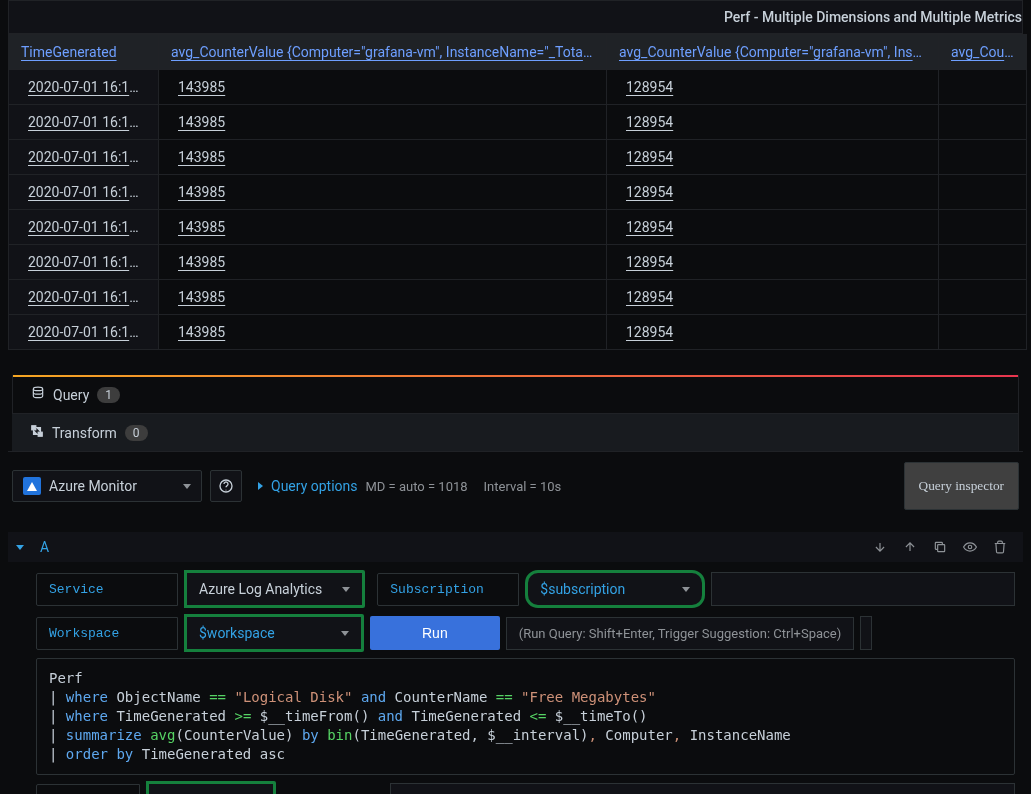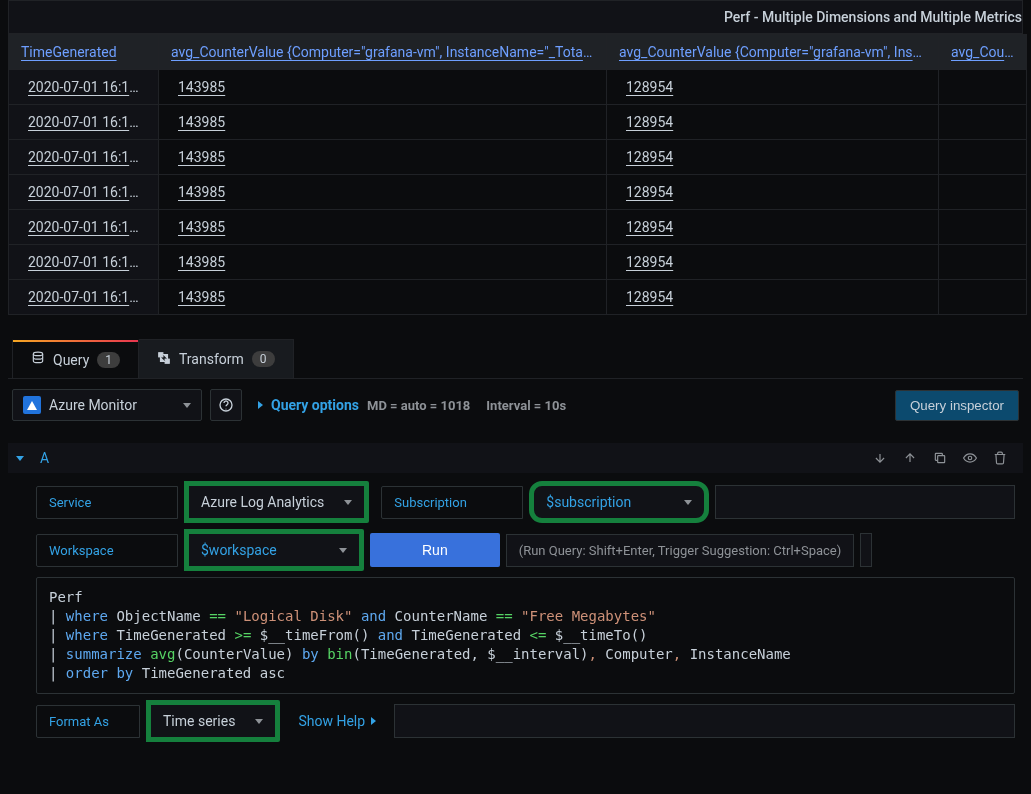--- a/index.html
+++ b/index.html
@@ -311,6 +311,12 @@
           <td class="num"></td>
         </tr>
         <tr>
+          <td class="col0">2020-07-01 16:11:10</td>
+          <td class="num">143985</td>
+          <td class="num">128954</td>
+          <td class="num"></td>
+        </tr>
+        <tr>
           <td class="col0">2020-07-01 16:11:20</td>
           <td class="num">143985</td>
           <td class="num">128954</td>

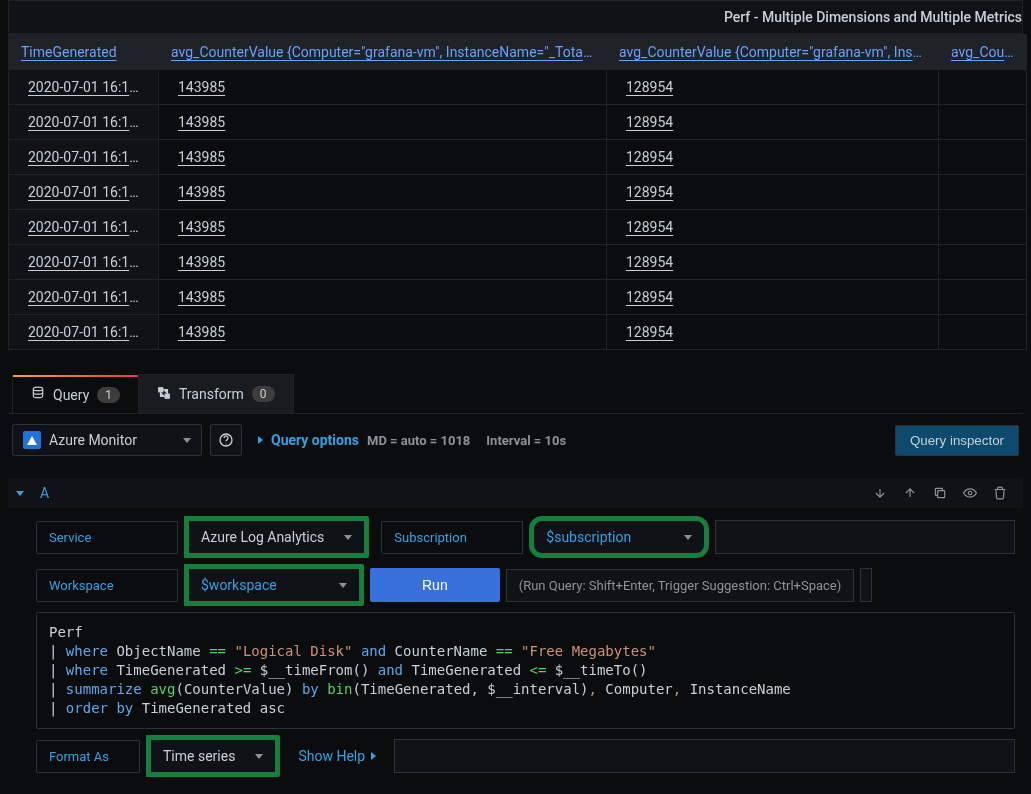--- a/index.html
+++ b/index.html
@@ -64,6 +64,7 @@
       margin-top: 24px;
       border-bottom: 1px solid #202226;
       padding: 0 4px;
+      flex-direction: column;
     }
     .tab {
       display: flex;

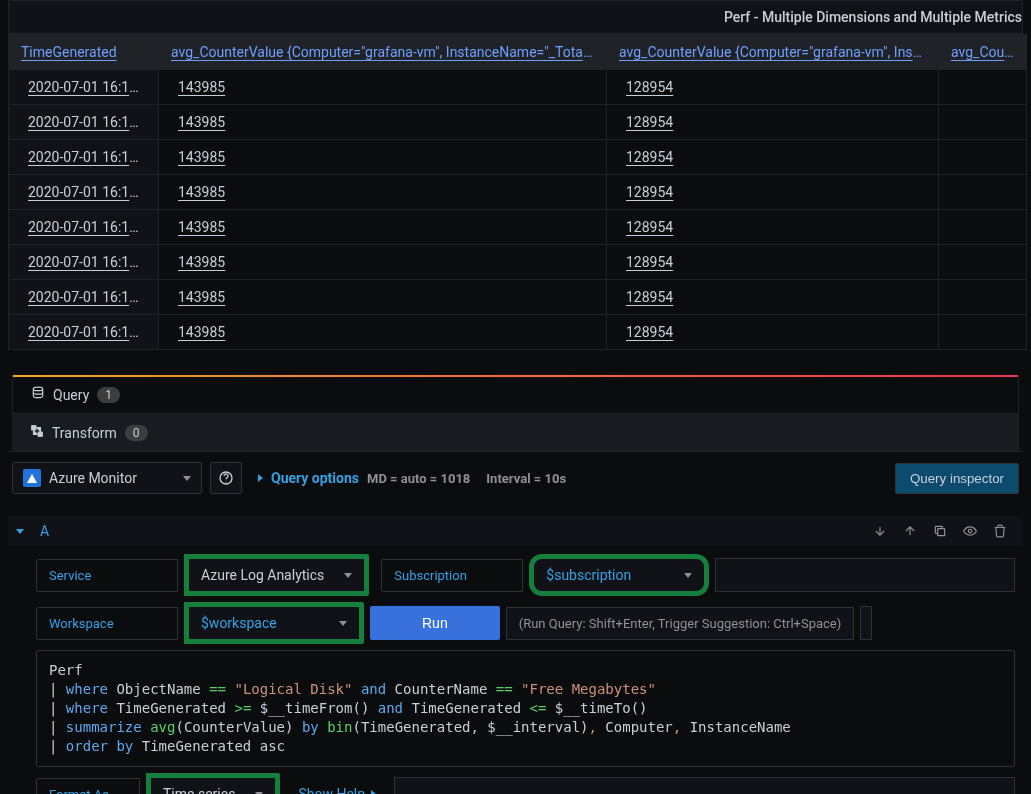--- a/index.html
+++ b/index.html
@@ -147,7 +147,6 @@
       color: #33a2e5;
       padding: 0 8px;
       cursor: pointer;
-      font-weight: bold;
     }
     .q-options .meta { color: #8e9297; font-size: 13px; }
     .q-options .meta span { margin-right: 16px; }

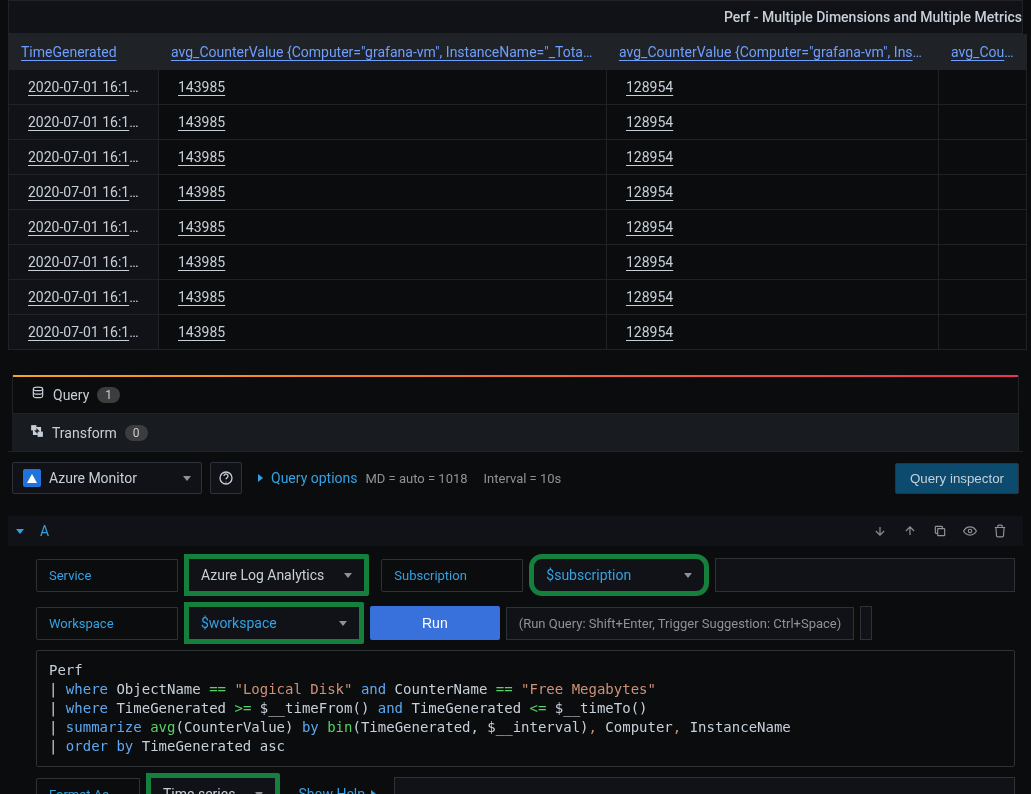--- a/index.html
+++ b/index.html
@@ -152,12 +152,13 @@
     .q-options .meta span { margin-right: 16px; }
     .spacer { flex: 1; }
     .inspector-btn {
-      background: #0c4a6e;
-      border: 1px solid #2c3235;
-      border-radius: 2px;
-      padding: 7px 14px;
-      color: #c7d0d9;
-      cursor: pointer;
+      background: #404040;
+      border: 1px solid #2c3235;
+      border-radius: 2px;
+      padding: 15px 14px;
+      color: #c7d0d9;
+      cursor: pointer;
+      font-family: Liberation Serif, serif;
     }
 
     

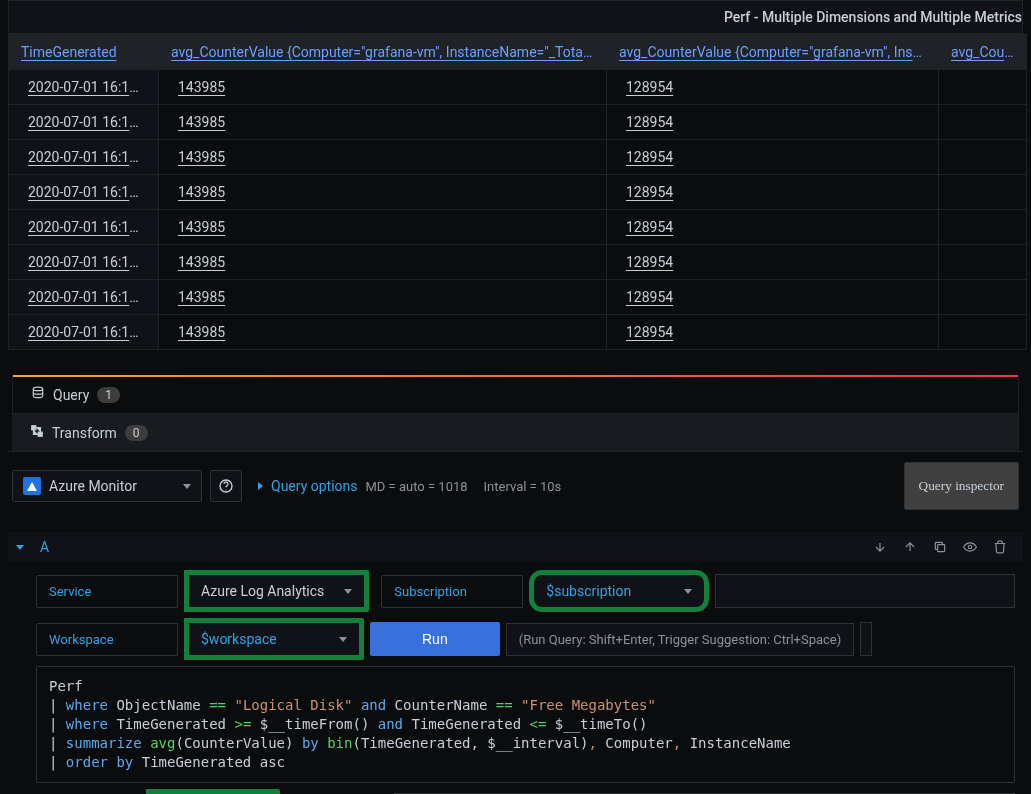--- a/index.html
+++ b/index.html
@@ -195,6 +195,7 @@
       min-width: 142px;
       border: 1px solid #2c3235;
       border-radius: 2px 0 0 2px;
+      font-family: Liberation Mono, monospace;
     }
     .fld-select {
       background: #111217;

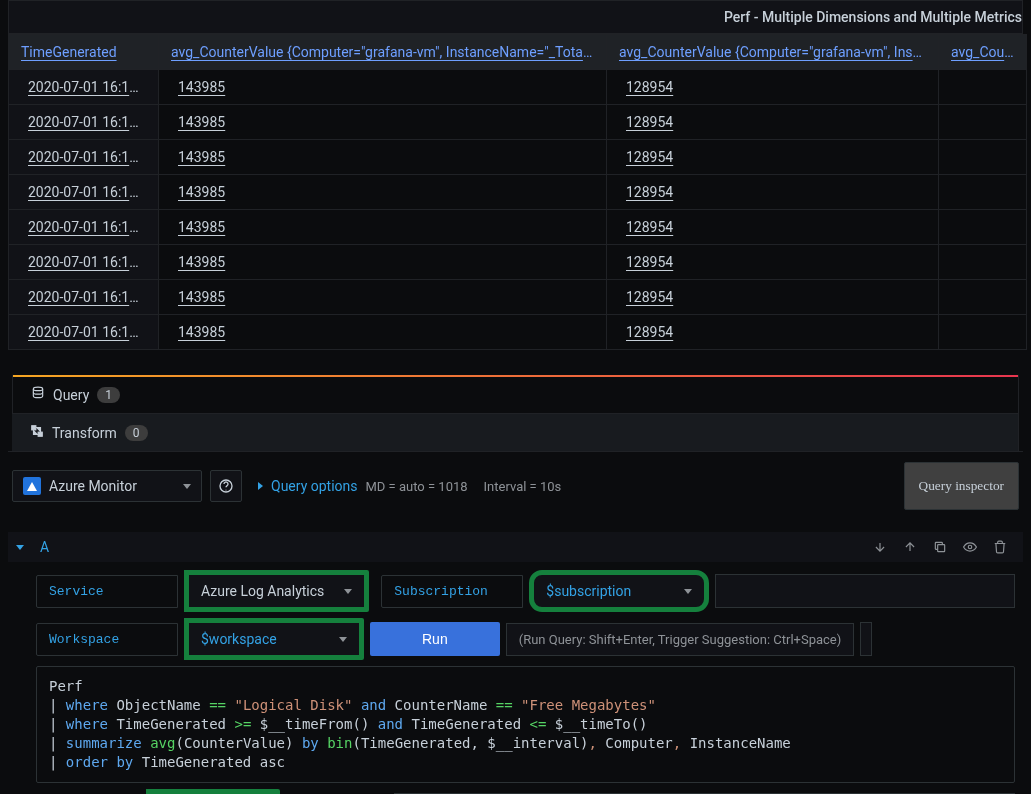--- a/index.html
+++ b/index.html
@@ -199,7 +199,7 @@
     }
     .fld-select {
       background: #111217;
-      border: 5px solid #15803d;
+      border: 3px solid #15803d;
       border-radius: 0 2px 2px 0;
       padding: 8px 12px;
       min-width: 180px;

